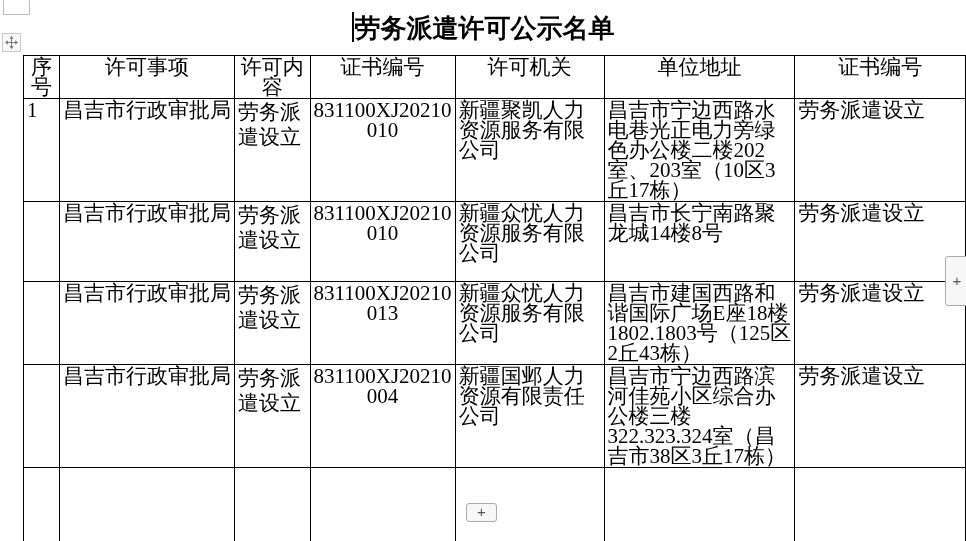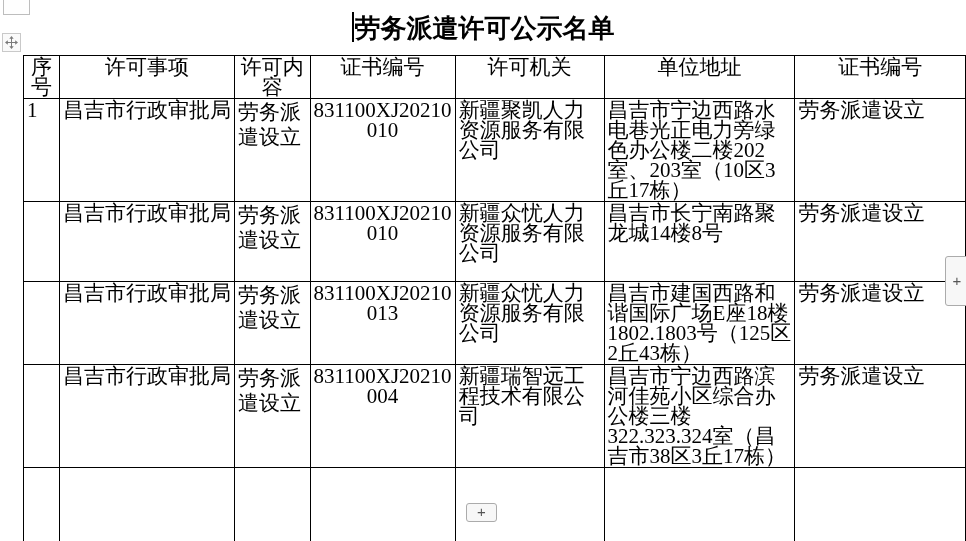--- a/index.html
+++ b/index.html
@@ -159,7 +159,7 @@
         <div>831100XJ20210</div>
         <div>004</div>
       </td>
-      <td>新疆瑞智远工程技术有限公司</td>
+      <td>新疆国邺人力资源有限责任公司</td>
       <td>昌吉市宁边西路滨河佳苑小区综合办公楼三楼322.323.324室（昌吉市38区3丘17栋）</td>
       <td>劳务派遣设立</td>
     </tr>

